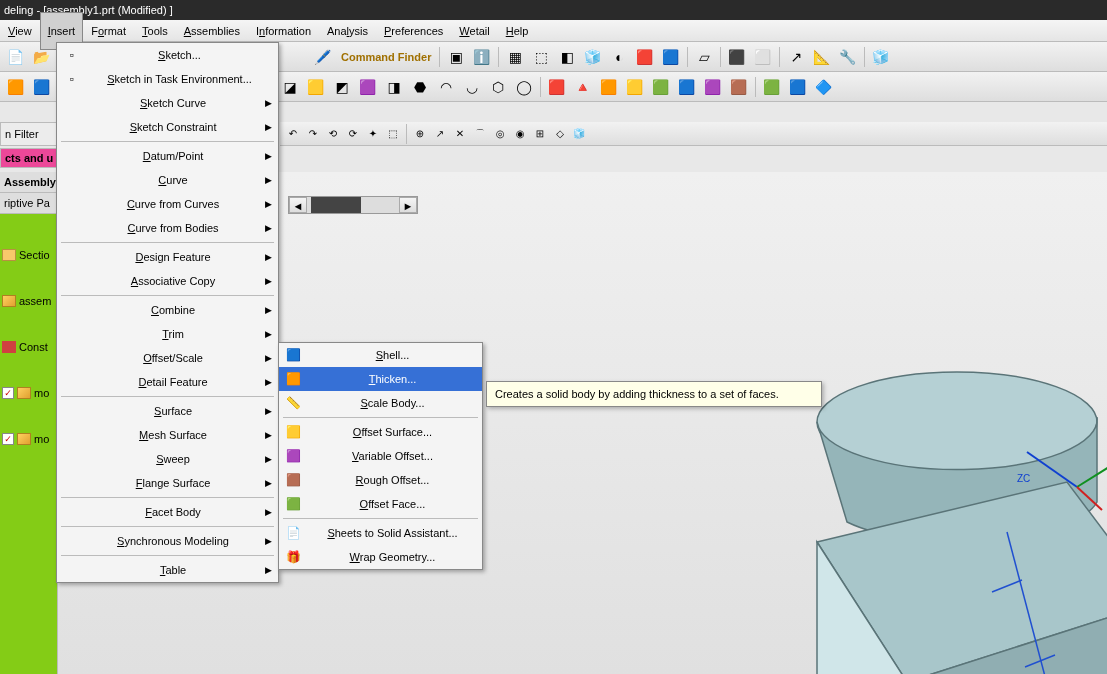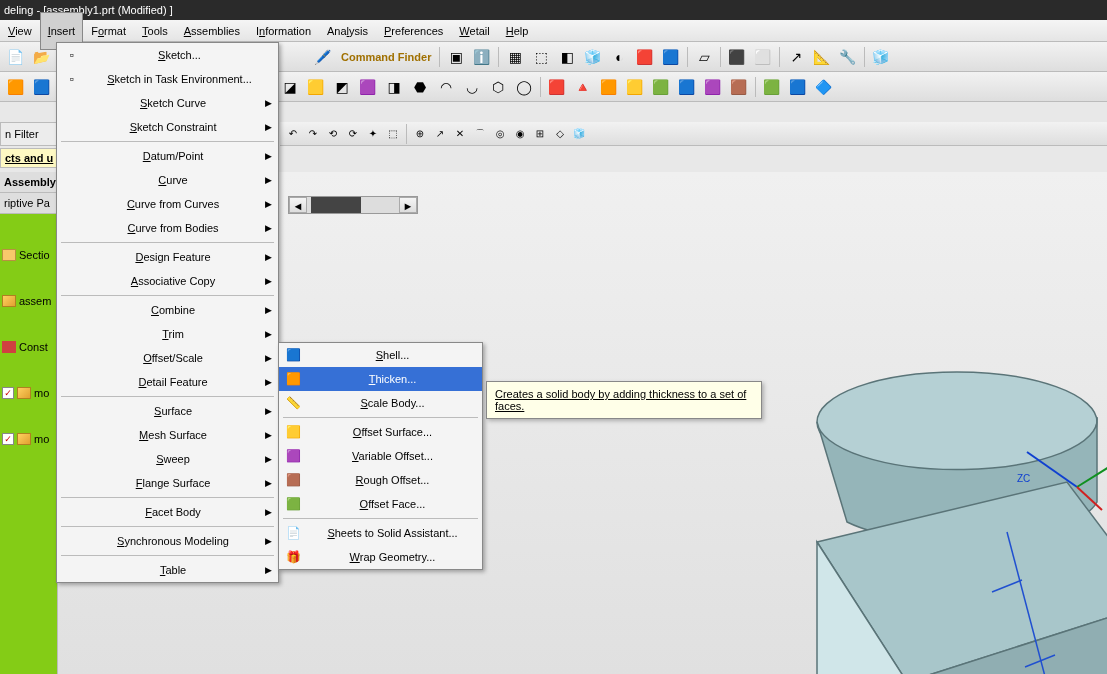--- a/index.html
+++ b/index.html
@@ -47,7 +47,7 @@
 .tooltip { position: absolute; left: 486px; top: 381px; width: 276px; background: #ffffe8; border: 1px solid #888; padding: 6px 8px; font-size: 11px; box-shadow: 2px 2px 4px rgba(0,0,0,.25); z-index: 200; text-decoration: underline; }
 
 .filterbar { position: absolute; left: 0; top: 122px; height: 24px; width: 58px; background: #ececec; border: 1px solid #bbb; padding: 3px 4px; font-size: 11px; overflow: hidden; display:flex; align-items:center;}
-.leftlabel { position: absolute; left: 0; top: 148px; width: 58px; background: #fef9c3; border: 1px solid #bbb; padding: 3px 4px; font-weight: bold; overflow: hidden; white-space: nowrap; text-decoration: underline; }
+.leftlabel { position: absolute; left: 0; top: 148px; width: 58px; background: #ec4899; border: 1px solid #bbb; padding: 3px 4px; font-weight: bold; overflow: hidden; white-space: nowrap; }
 
 svg .cyl-top { fill: #b5d0d4; stroke: #5a7478; stroke-width: 1.5; }
 svg .cyl-side { fill: #95b5b9; stroke: #5a7478; stroke-width: 1.5; }

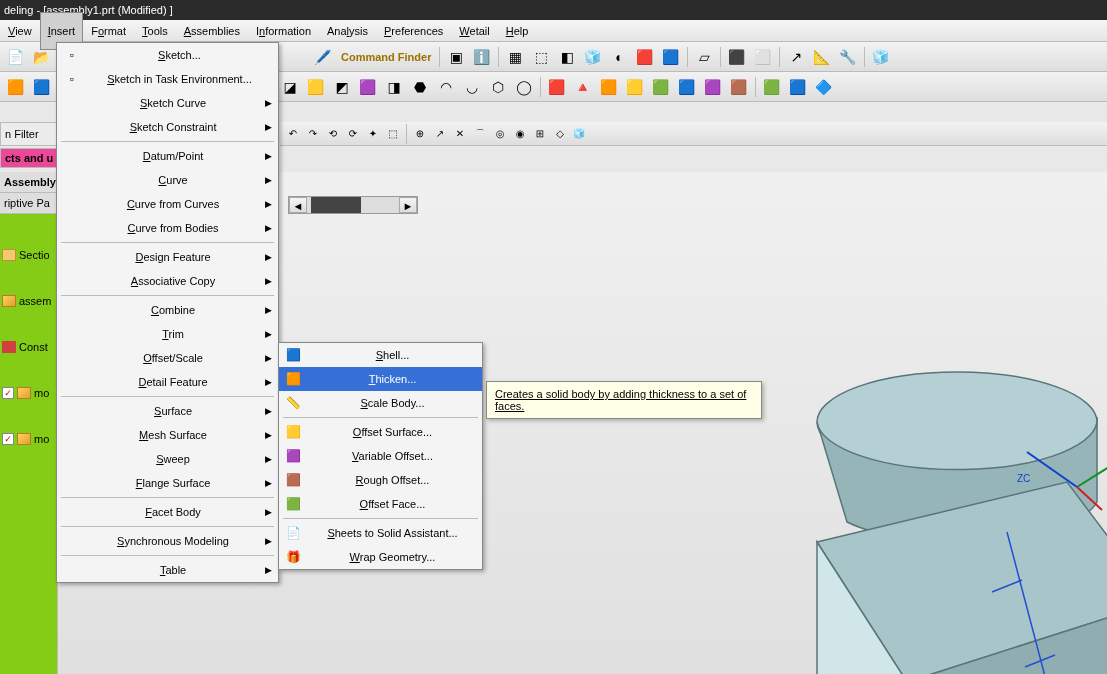--- a/index.html
+++ b/index.html
@@ -44,7 +44,7 @@
 .submenu { position: absolute; left: 278px; top: 342px; width: 205px; background: #f4f4f4; border: 1px solid #888; box-shadow: 2px 2px 4px rgba(0,0,0,.3); z-index: 101; }
 .submenu .dd-item.highlighted { background: #3670d6; color: #fff; }
 
-.tooltip { position: absolute; left: 486px; top: 381px; width: 276px; background: #ffffe8; border: 1px solid #888; padding: 6px 8px; font-size: 11px; box-shadow: 2px 2px 4px rgba(0,0,0,.25); z-index: 200; text-decoration: underline; }
+.tooltip { position: absolute; left: 486px; top: 381px; width: 336px; background: #ffffe8; border: 1px solid #888; padding: 6px 8px; font-size: 11px; box-shadow: 2px 2px 4px rgba(0,0,0,.25); z-index: 200; }
 
 .filterbar { position: absolute; left: 0; top: 122px; height: 24px; width: 58px; background: #ececec; border: 1px solid #bbb; padding: 3px 4px; font-size: 11px; overflow: hidden; display:flex; align-items:center;}
 .leftlabel { position: absolute; left: 0; top: 148px; width: 58px; background: #ec4899; border: 1px solid #bbb; padding: 3px 4px; font-weight: bold; overflow: hidden; white-space: nowrap; }

